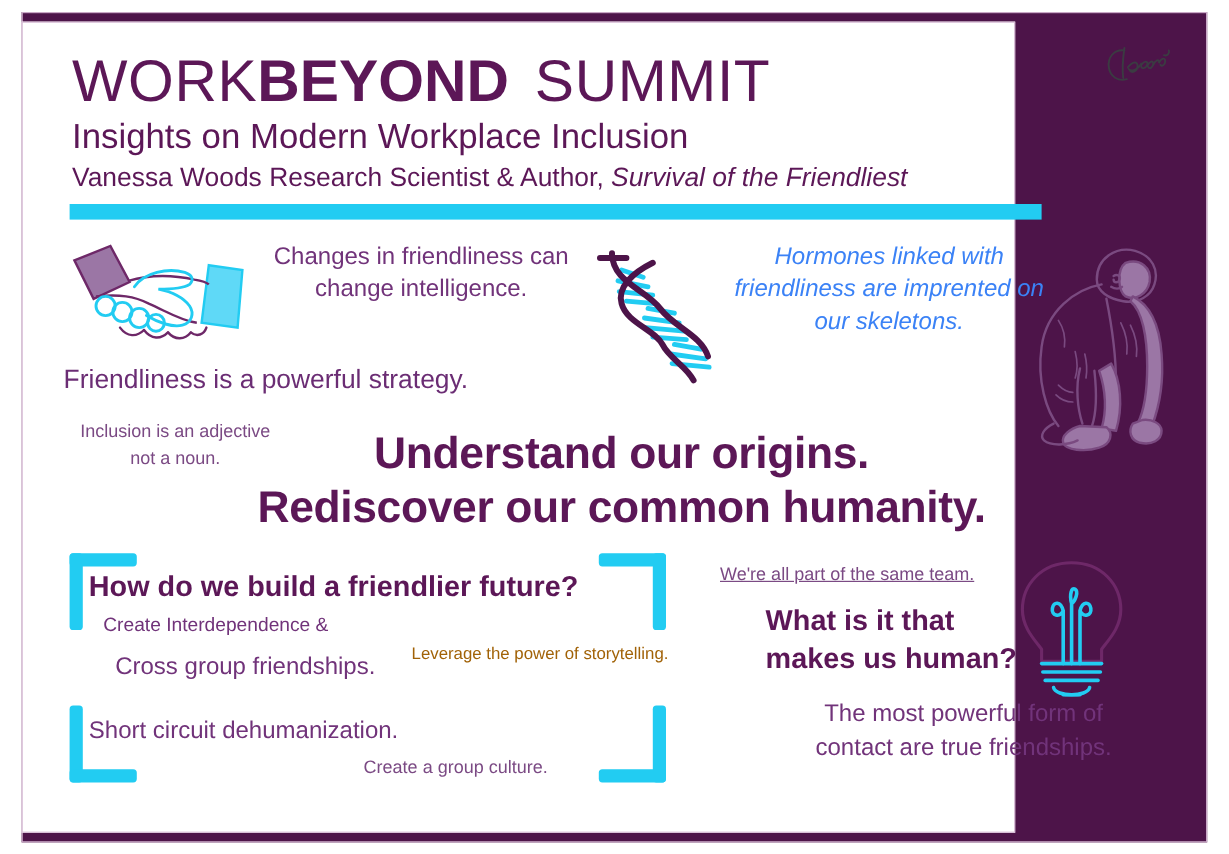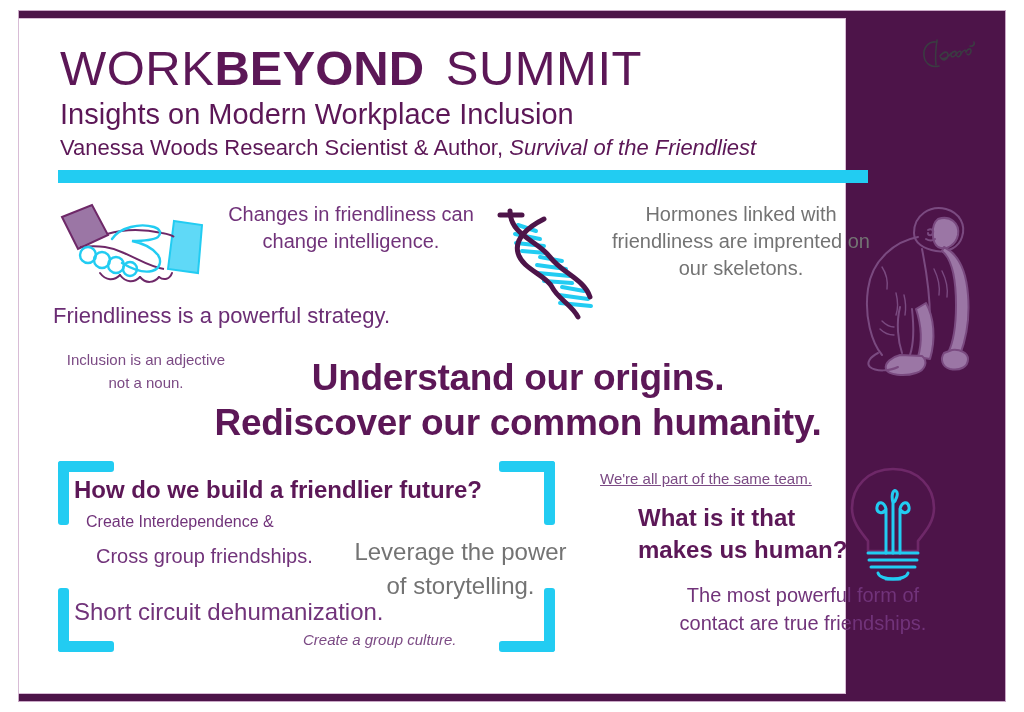--- a/index.html
+++ b/index.html
@@ -83,7 +83,7 @@
   .t{position:absolute;color:#6e2868;line-height:1.35;}
 
   .t-changes{left:168px;top:172px;width:290px;text-align:center;font-size:20px;color:#71337a;}
-  .t-hormones{left:558px;top:172px;width:290px;text-align:center;font-size:20px;color:#737373;}
+  .t-hormones{left:558px;top:172px;width:290px;text-align:center;font-size:20px;color:#3b82f6;font-style:italic;}
   .t-friendliness{left:15px;top:272px;font-size:22px;color:#6b2d74;white-space:nowrap;}
   .t-spaces{left:378px;top:295px;font-size:15px;color:#7b4a84;white-space:nowrap;}
   .t-inclusion{left:18px;top:320px;width:180px;text-align:center;font-size:15px;color:#7b4a84;line-height:1.5;}

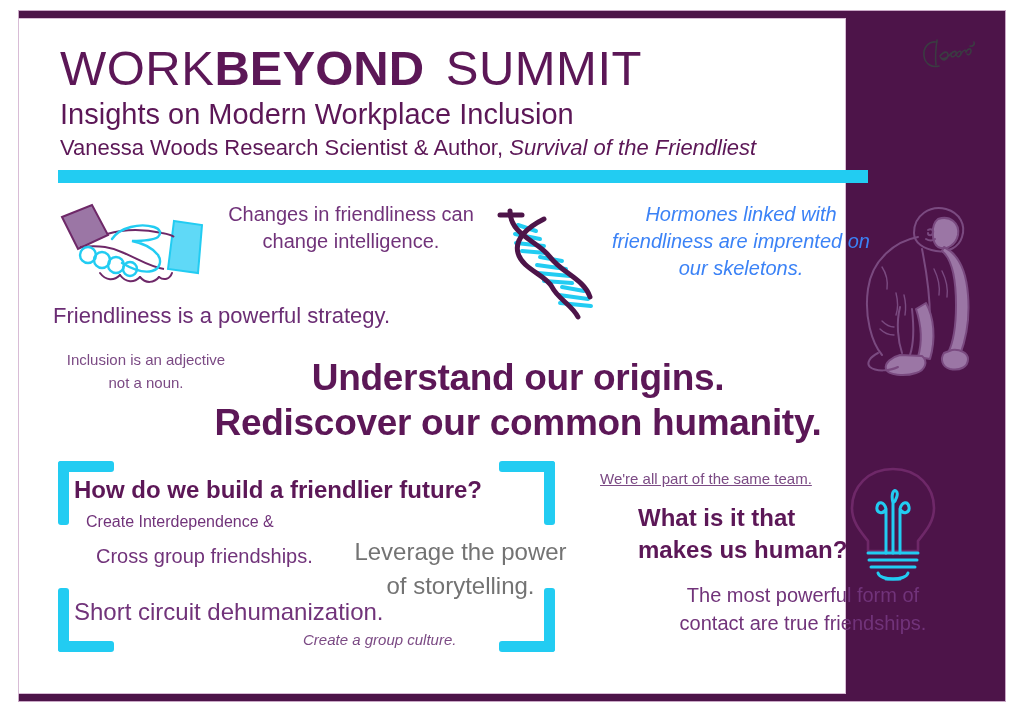--- a/index.html
+++ b/index.html
@@ -104,7 +104,7 @@
   }
   .t-interdep{left:48px;top:482px;font-size:16px;color:#71337a;white-space:nowrap;}
   .t-cross{left:58px;top:514px;font-size:20px;color:#71337a;white-space:nowrap;}
-  .t-leverage{left:305px;top:506px;width:235px;text-align:center;font-size:24px;color:#737373;line-height:1.4;}
+  .t-leverage{left:305px;top:506px;width:235px;text-align:left;font-size:14px;color:#a16207;line-height:1.4;}
   .t-shortcircuit{left:36px;top:567px;font-size:24px;color:#71337a;white-space:nowrap;}
   .t-groupculture{left:265px;top:601px;font-size:15px;color:#7b4a84;white-space:nowrap;font-style:italic;}
 

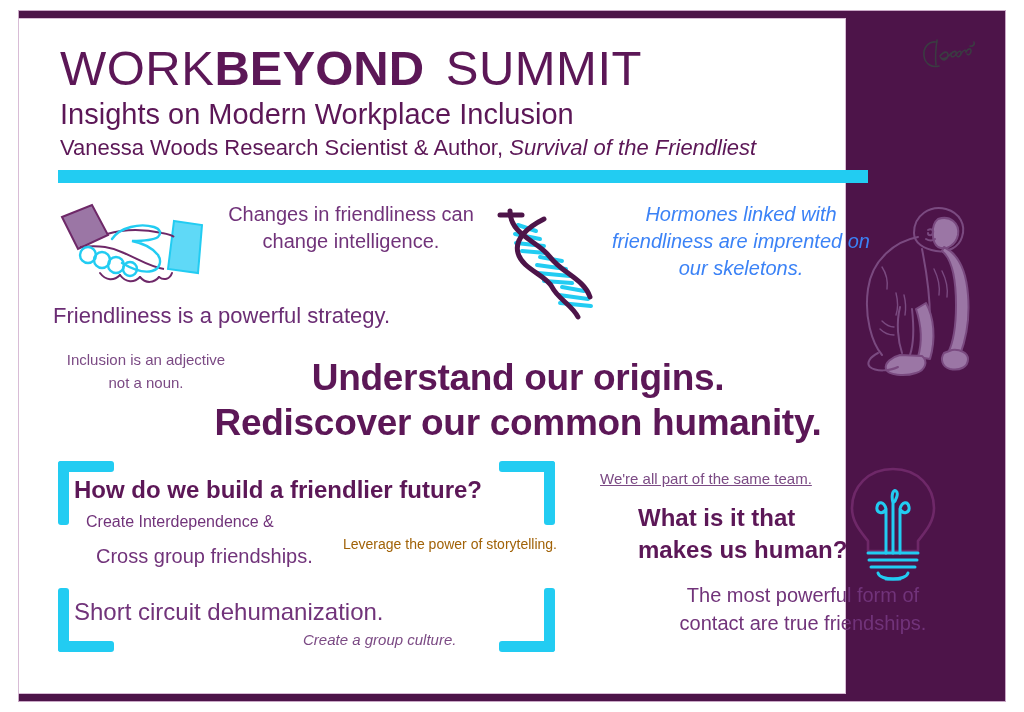--- a/index.html
+++ b/index.html
@@ -105,7 +105,7 @@
   .t-interdep{left:48px;top:482px;font-size:16px;color:#71337a;white-space:nowrap;}
   .t-cross{left:58px;top:514px;font-size:20px;color:#71337a;white-space:nowrap;}
   .t-leverage{left:305px;top:506px;width:235px;text-align:left;font-size:14px;color:#a16207;line-height:1.4;}
-  .t-shortcircuit{left:36px;top:567px;font-size:24px;color:#71337a;white-space:nowrap;}
+  .t-shortcircuit{left:36px;top:567px;font-size:20px;color:#71337a;white-space:nowrap;}
   .t-groupculture{left:265px;top:601px;font-size:15px;color:#7b4a84;white-space:nowrap;font-style:italic;}
 
   

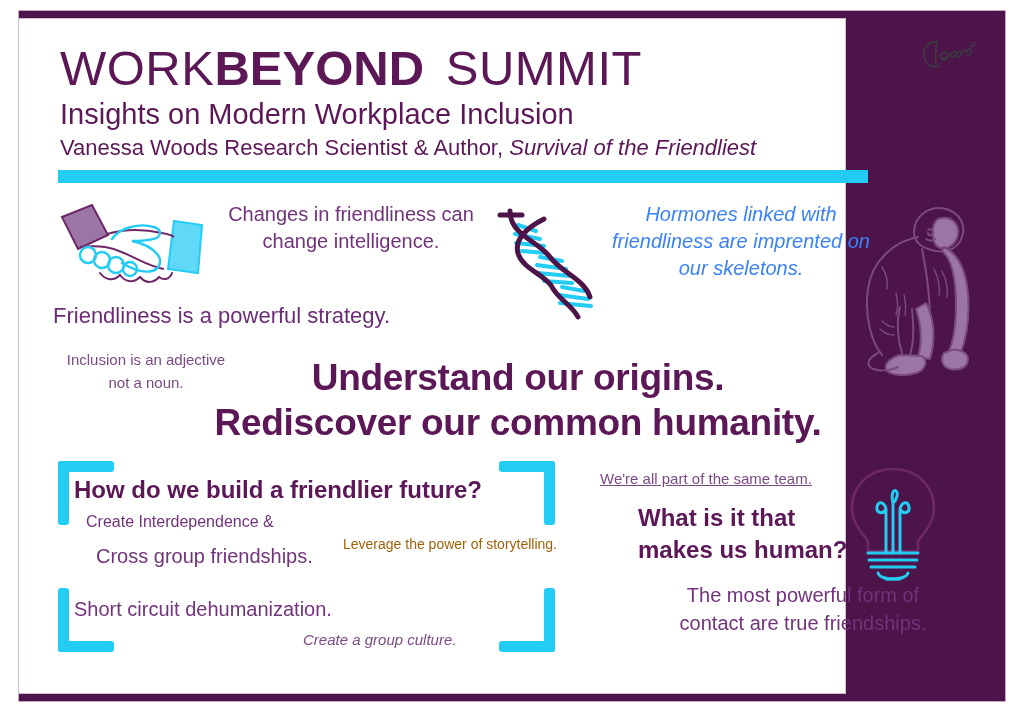--- a/index.html
+++ b/index.html
@@ -106,7 +106,7 @@
   .t-cross{left:58px;top:514px;font-size:20px;color:#71337a;white-space:nowrap;}
   .t-leverage{left:305px;top:506px;width:235px;text-align:left;font-size:14px;color:#a16207;line-height:1.4;}
   .t-shortcircuit{left:36px;top:567px;font-size:20px;color:#71337a;white-space:nowrap;}
-  .t-groupculture{left:265px;top:601px;font-size:15px;color:#7b4a84;white-space:nowrap;font-style:italic;}
+  .t-groupculture{left:265px;top:601px;font-size:15px;color:#7b4a84;white-space:nowrap;}
 
   
   .t-team{left:562px;top:440px;font-size:15px;color:#7b4a84;white-space:nowrap;text-decoration:underline;}

